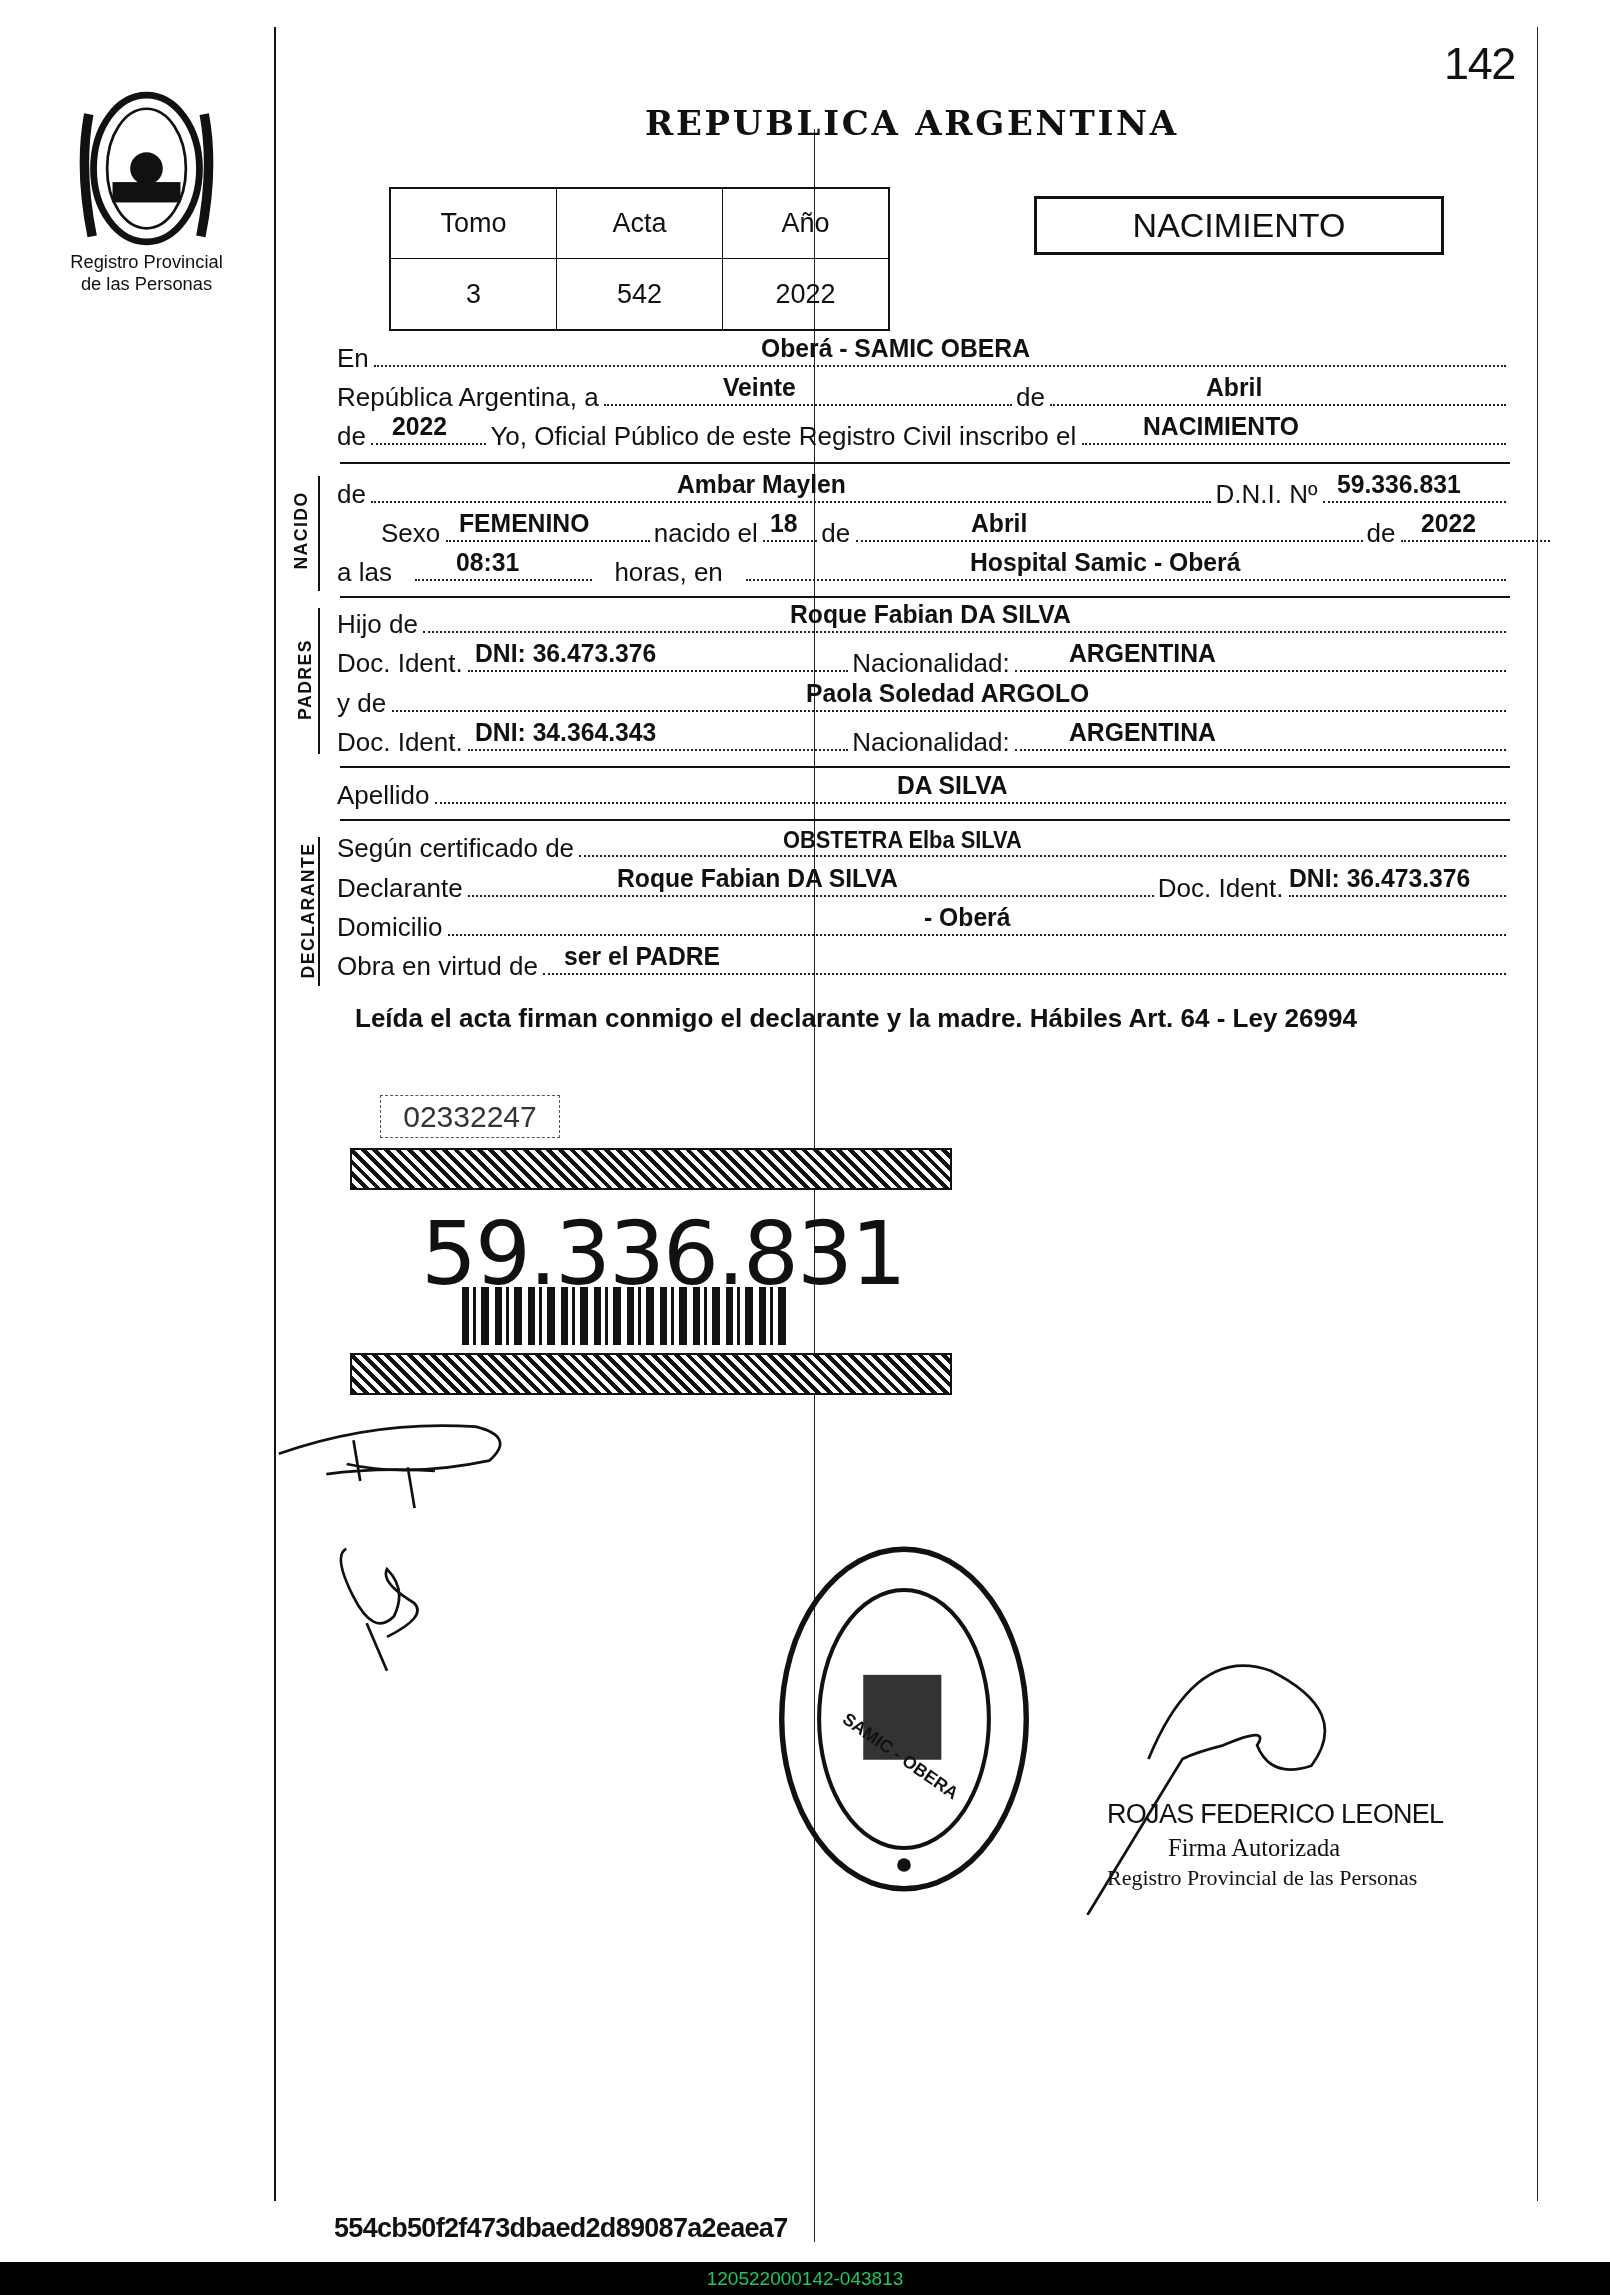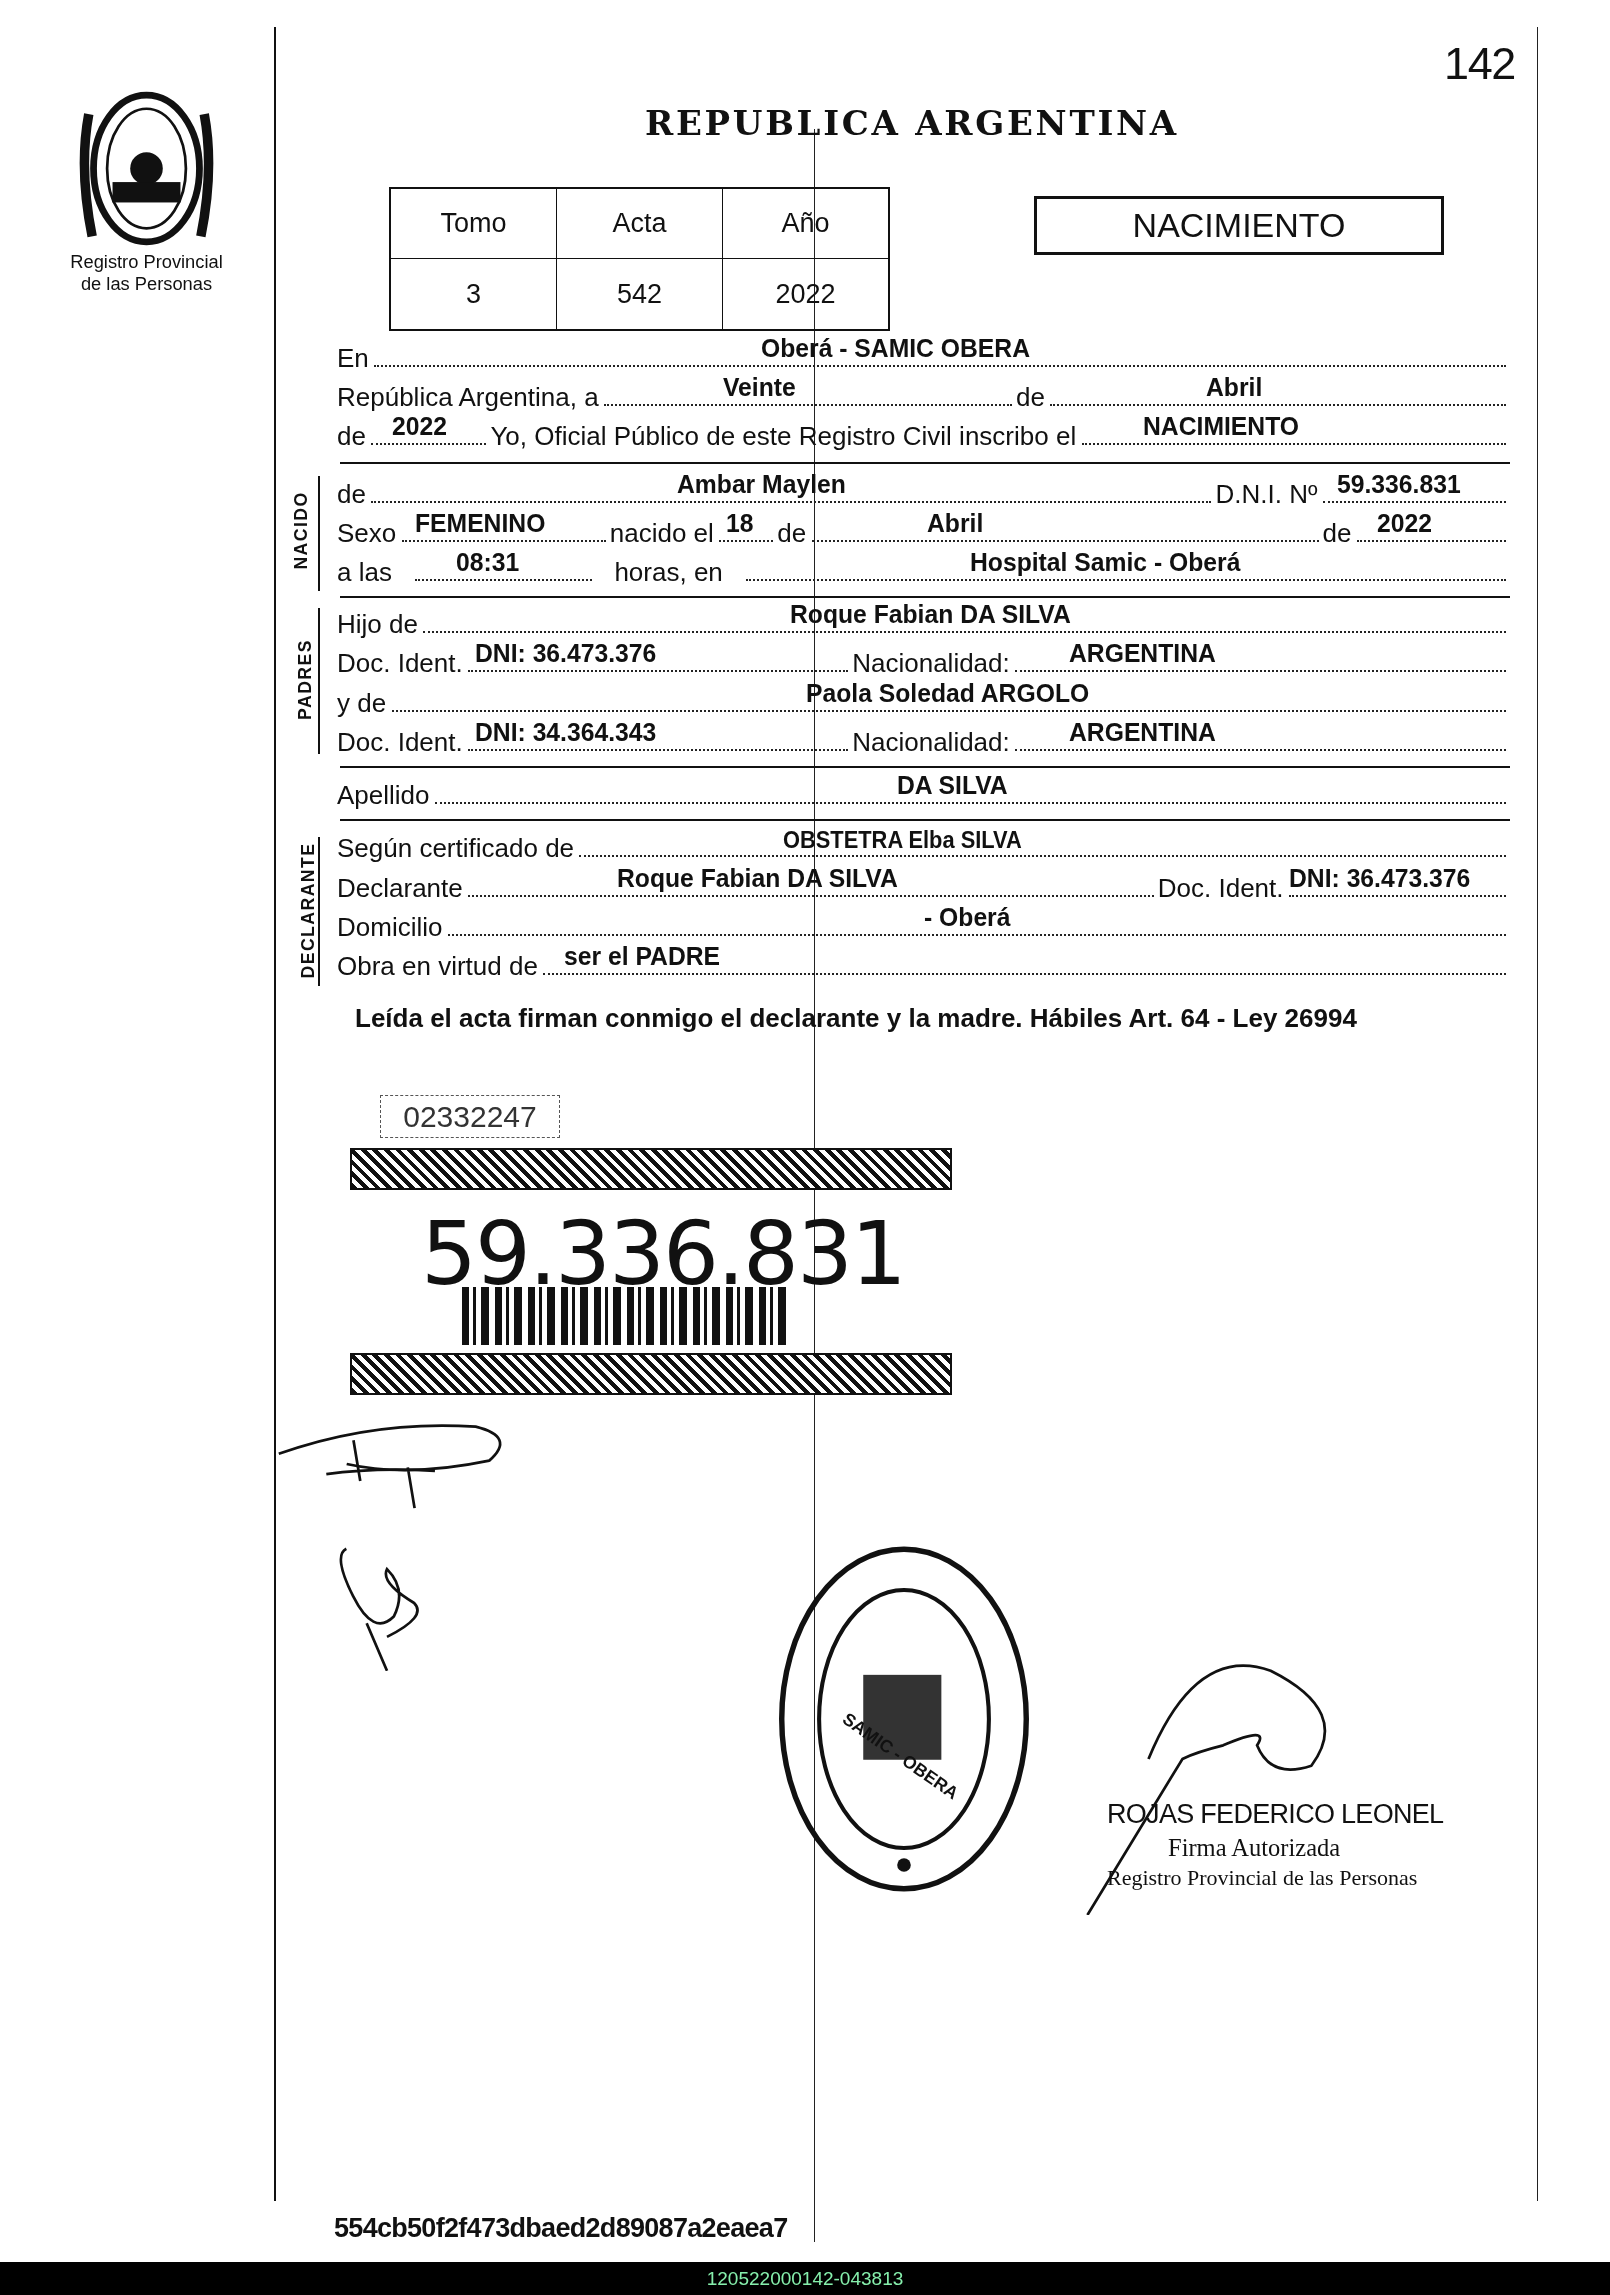--- a/index.html
+++ b/index.html
@@ -128,7 +128,7 @@
       <span class="val" style="left:13.6px;">59.336.831</span>
     </span>
 </div>
-<div class="row" style="top:515px;">
+<div class="row" style="top:515px;margin-left:44px;">
   <span class="lbl">Sexo</span>
   <span class="dots" style="flex:0 0 204px;">
       <span class="val" style="left:13.6px;">FEMENINO</span>

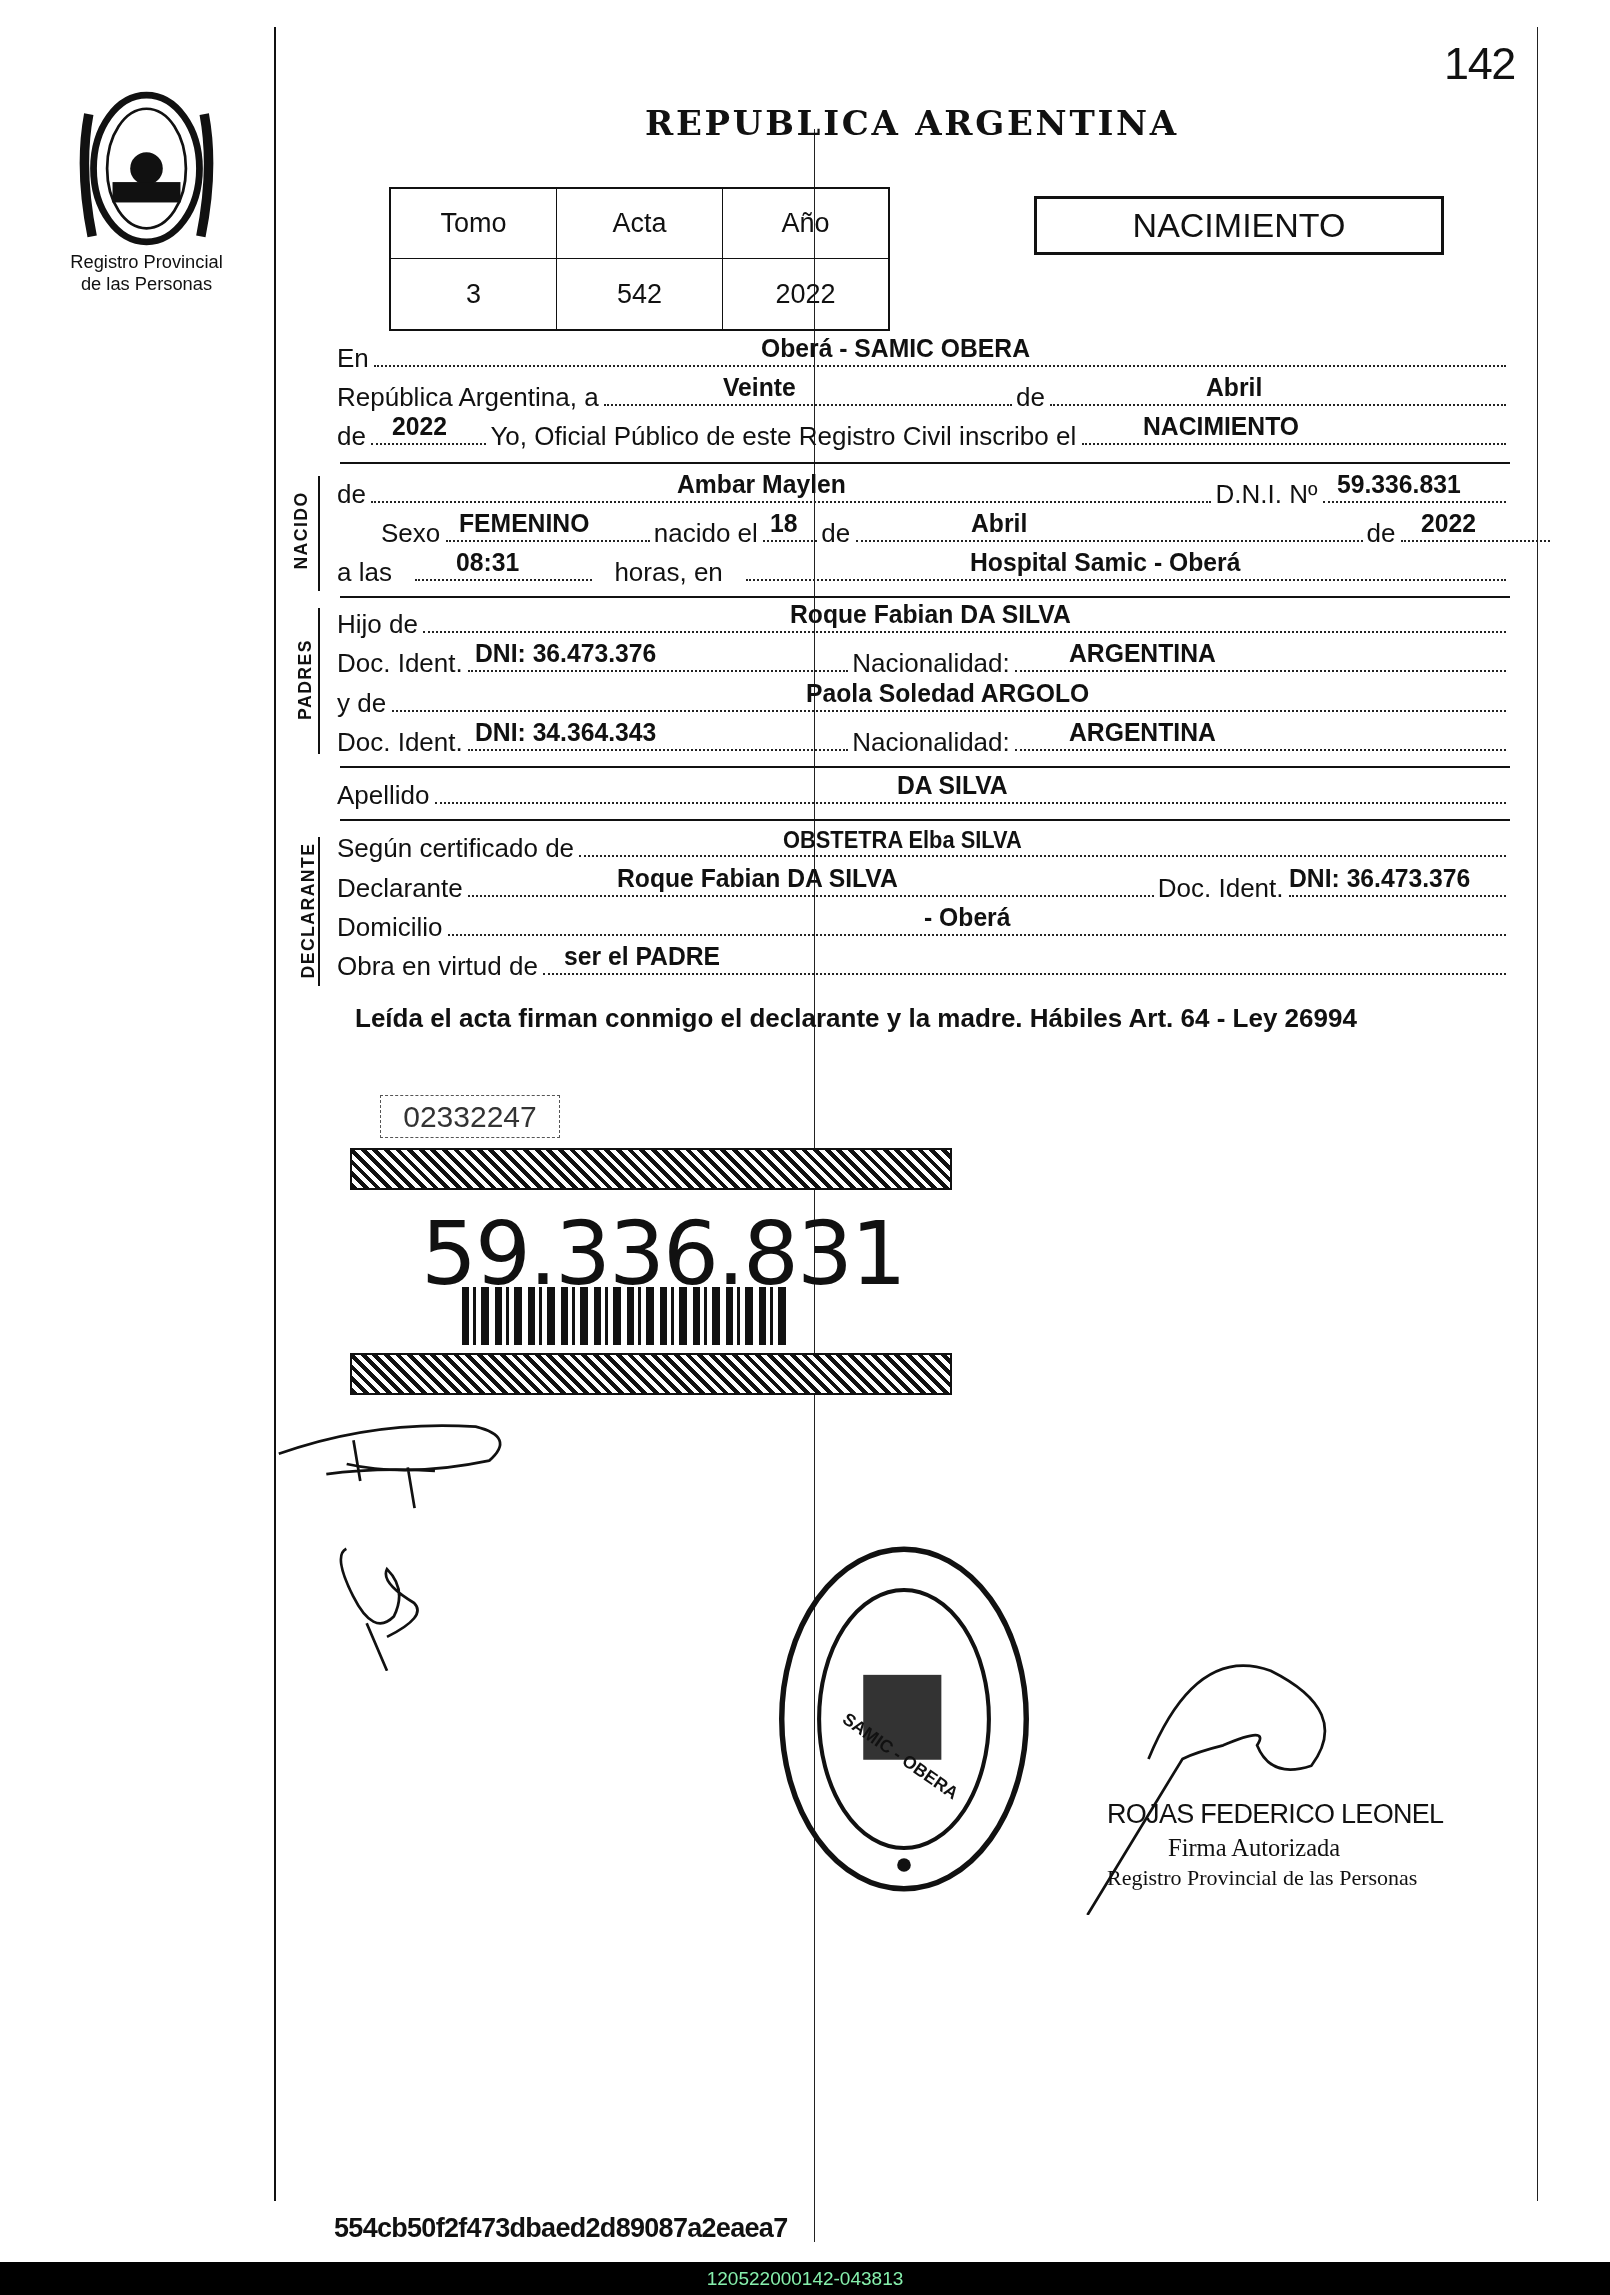--- a/index.html
+++ b/index.html
@@ -44,7 +44,7 @@
   .sig-org { left:1107px; top:1865px; font-family:"Liberation Serif", serif; font-size:22px; }
 
   .hash { left:334px; top:2213px; font-size:27px; font-weight:bold; letter-spacing:-0.7px; }
-  .footer { position:absolute; left:0; top:2262px; width:1610px; height:33px; background:#000; color:#86efac;
+  .footer { position:absolute; left:0; top:2262px; width:1610px; height:33px; background:#000; color:#22c55e;
             font-size:19px; text-align:center; line-height:33px; }
 </style>
 </head>

